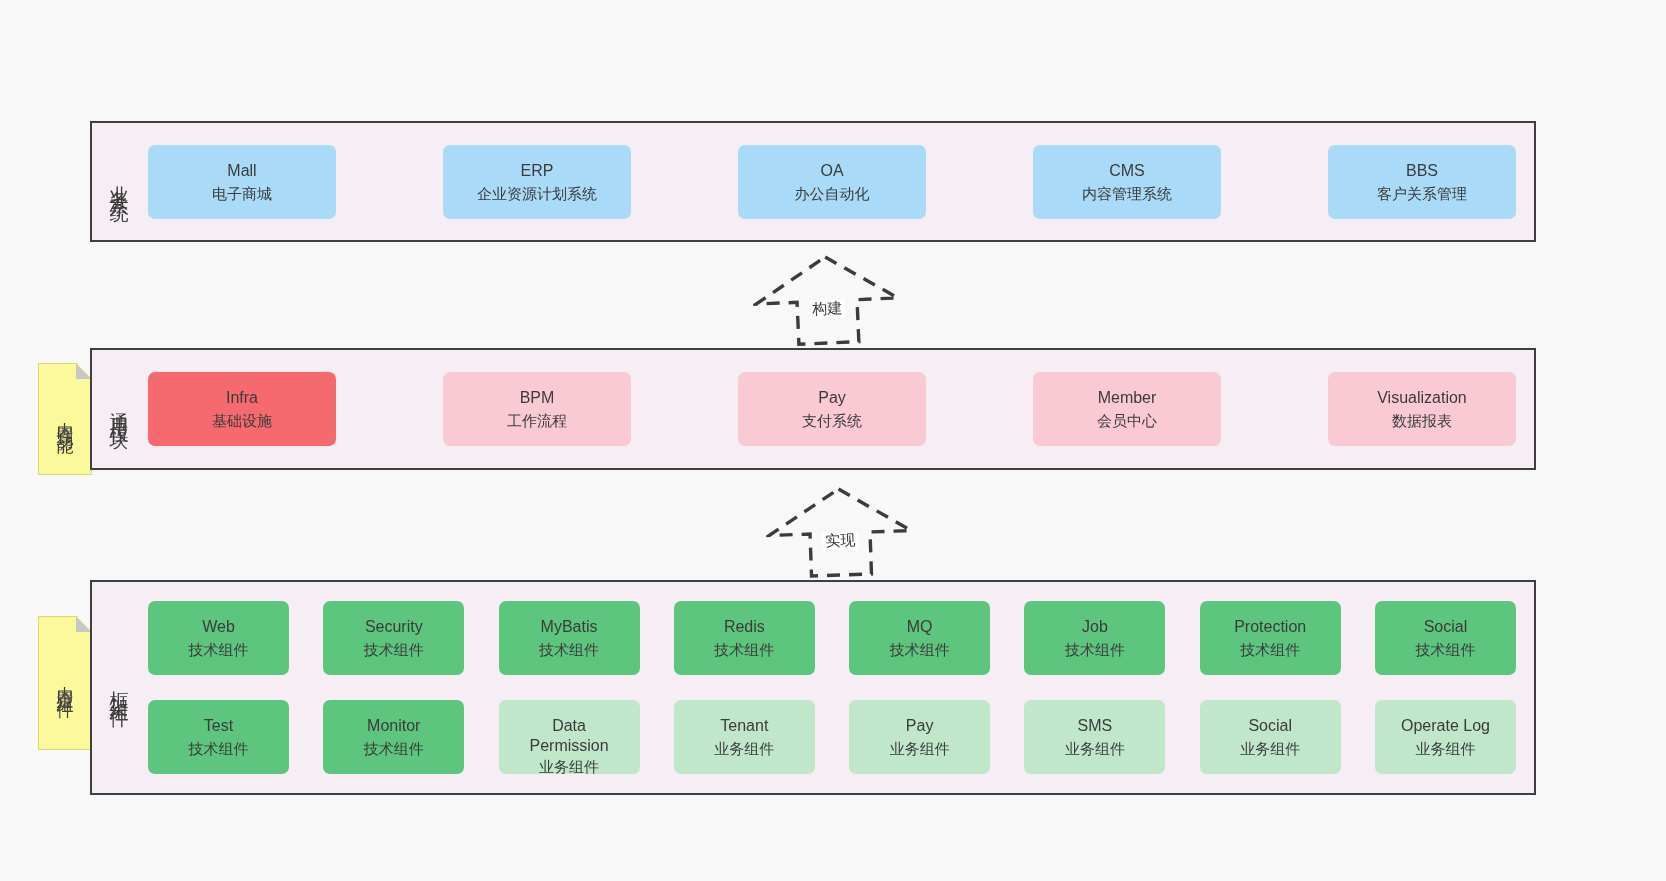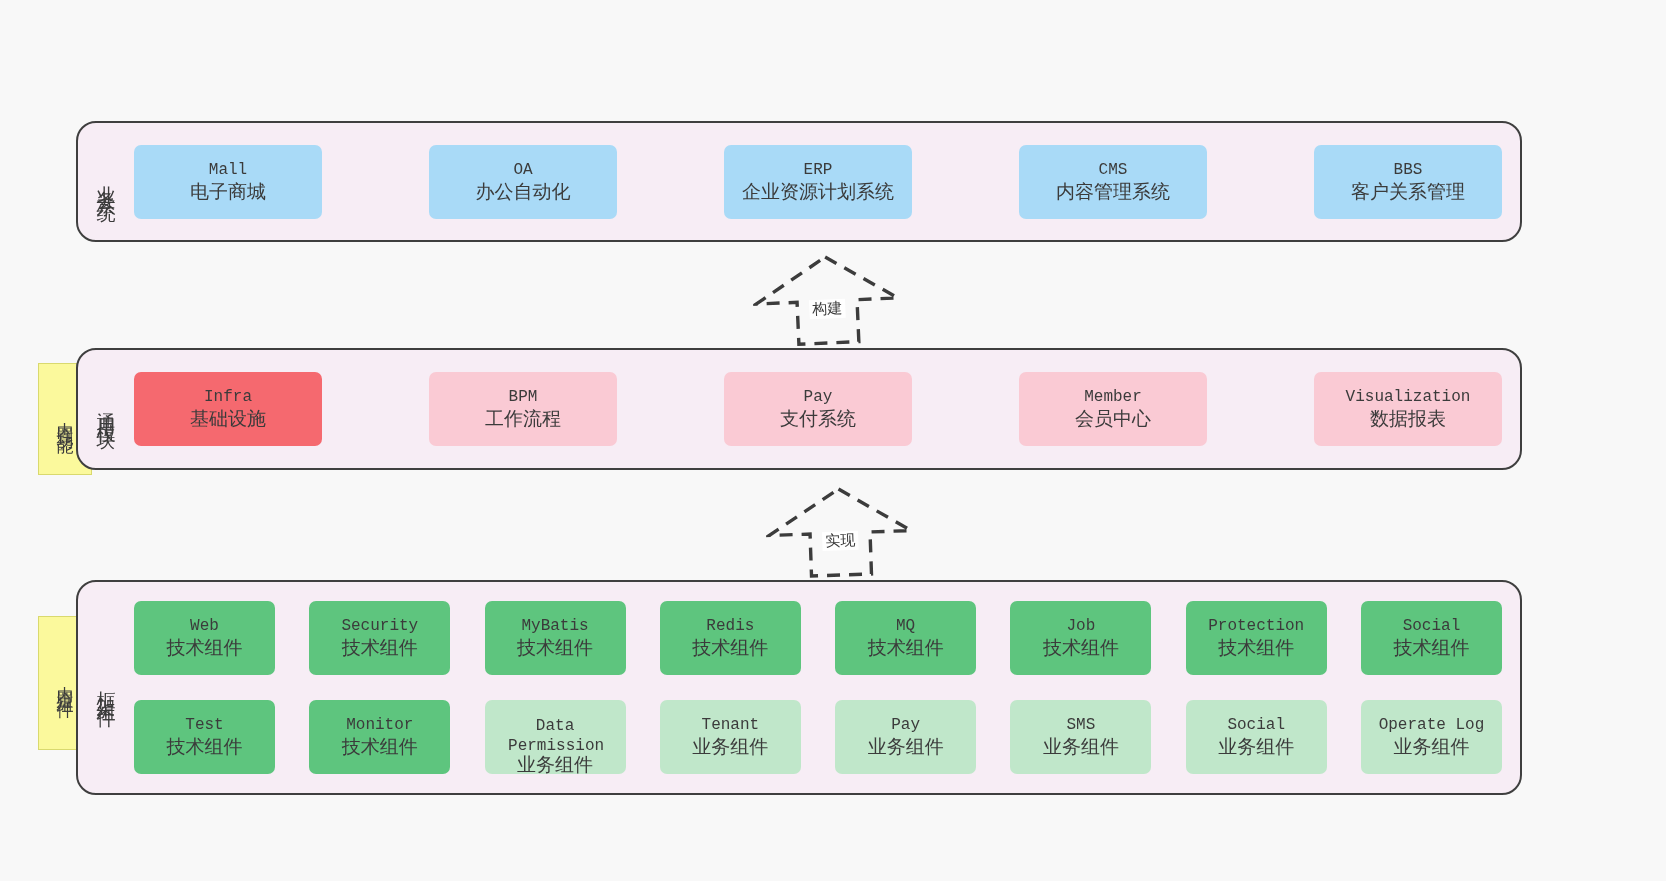--- a/index.html
+++ b/index.html
@@ -13,10 +13,10 @@
 
   
   .layer{
-    position:absolute;left:76px;width:1446px;box-sizing:border-box;
+    position:absolute;left:90px;width:1446px;box-sizing:border-box;
     background:var(--container-bg,#f7edf5);
     border:2px solid var(--border,#3f3f3f);
-    border-radius:20px;display:flex;z-index:2;font-family:Liberation Mono, monospace;
+    border-radius:0;display:flex;z-index:2;
   }
   #layer-business{top:121px;height:121px;}
   #layer-modules{top:348px;height:122px;}

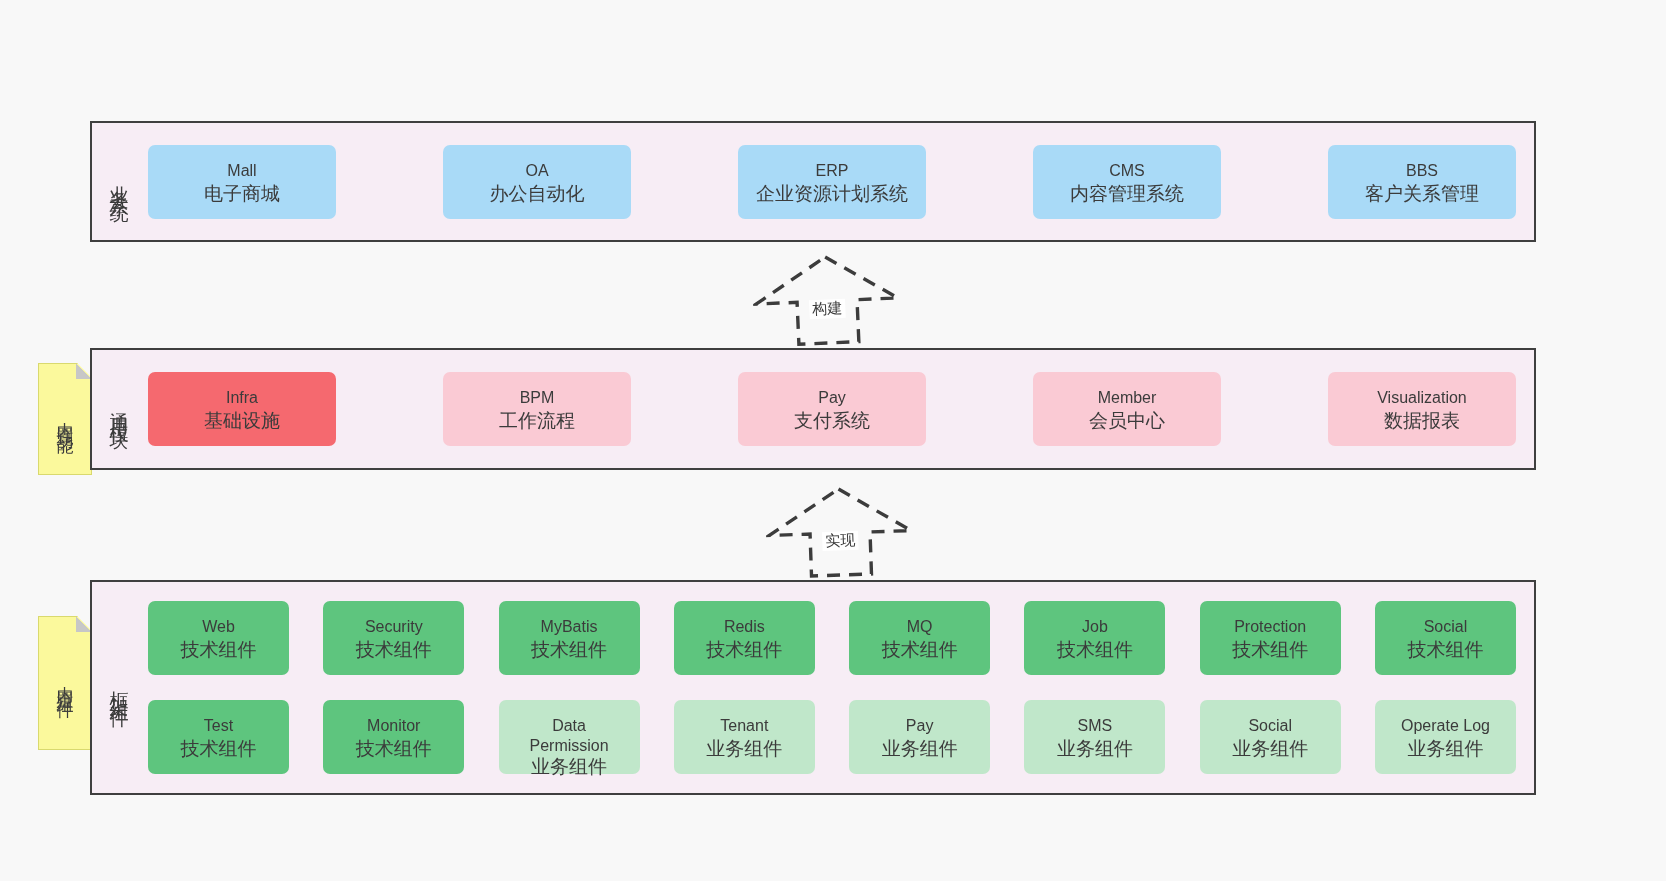--- a/index.html
+++ b/index.html
@@ -93,12 +93,12 @@
         <div class="zh">电子商城</div>
       </div>
       <div class="box b-blue">
+        <div class="en">ERP</div>
+        <div class="zh">企业资源计划系统</div>
+      </div>
+      <div class="box b-blue">
         <div class="en">OA</div>
         <div class="zh">办公自动化</div>
-      </div>
-      <div class="box b-blue">
-        <div class="en">ERP</div>
-        <div class="zh">企业资源计划系统</div>
       </div>
       <div class="box b-blue">
         <div class="en">CMS</div>

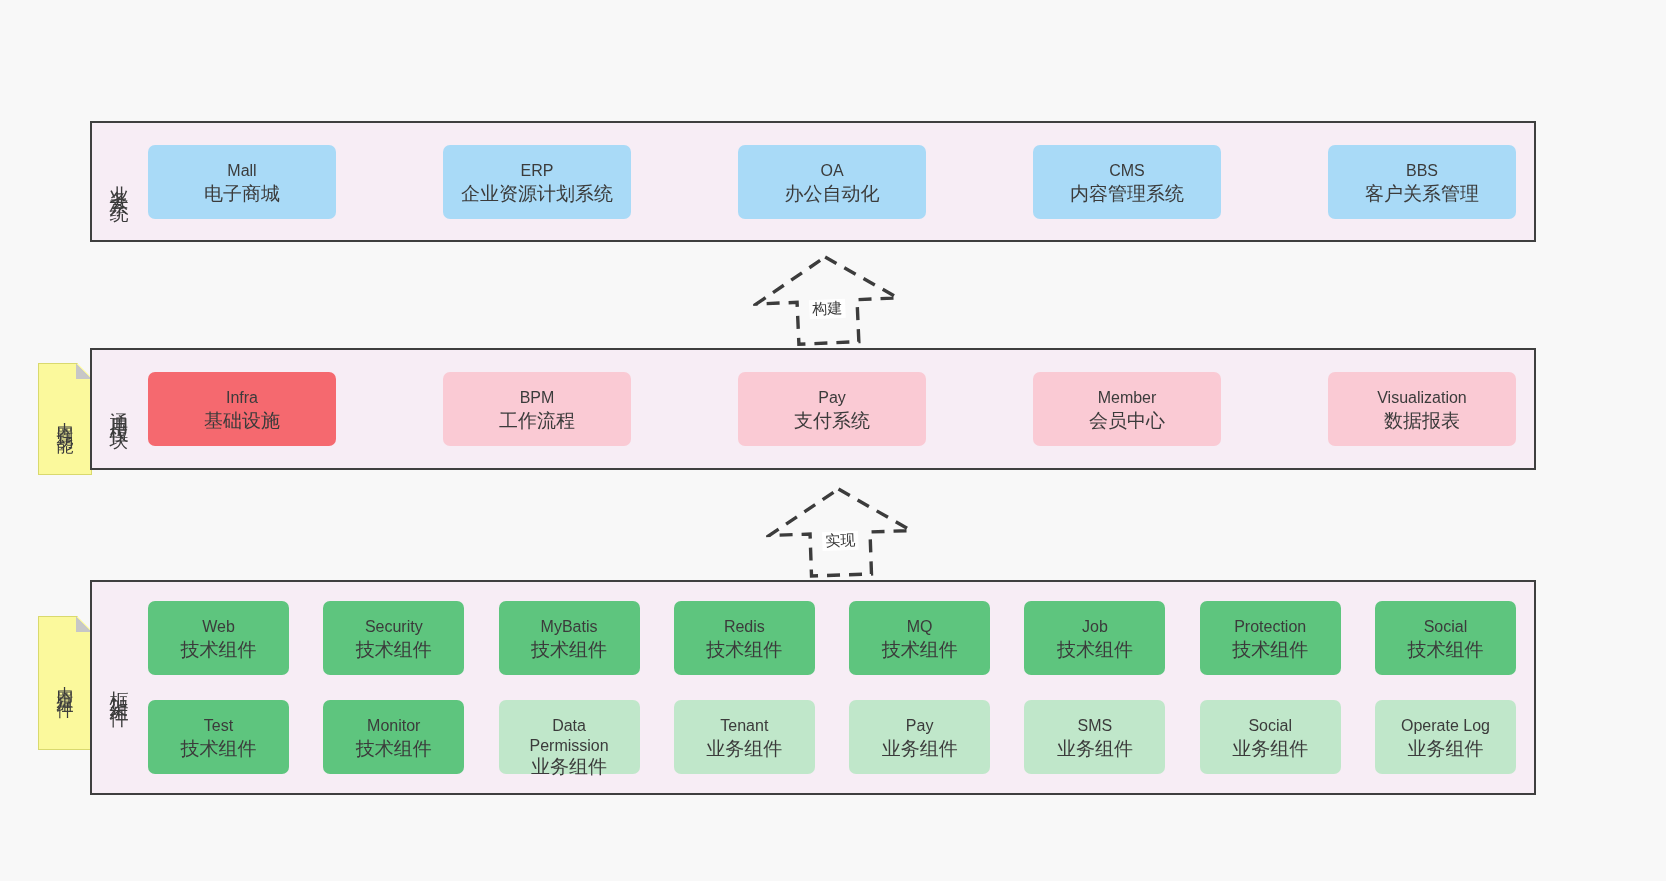--- a/index.html
+++ b/index.html
@@ -42,7 +42,7 @@
   }
   .grid16 .box{width:141px;}
   .box .en{font-size:16px;line-height:23px;}
-  .box .zh{font-size:19px;line-height:23px;}
+  .box .zh{font-size:15px;line-height:23px;}
   .box.wrap3 .en{line-height:20px;max-width:94px;margin-top:19px;}
   .box.wrap3 .zh{line-height:21px;}
   .b-blue{background:var(--blue,#a9daf7);}

